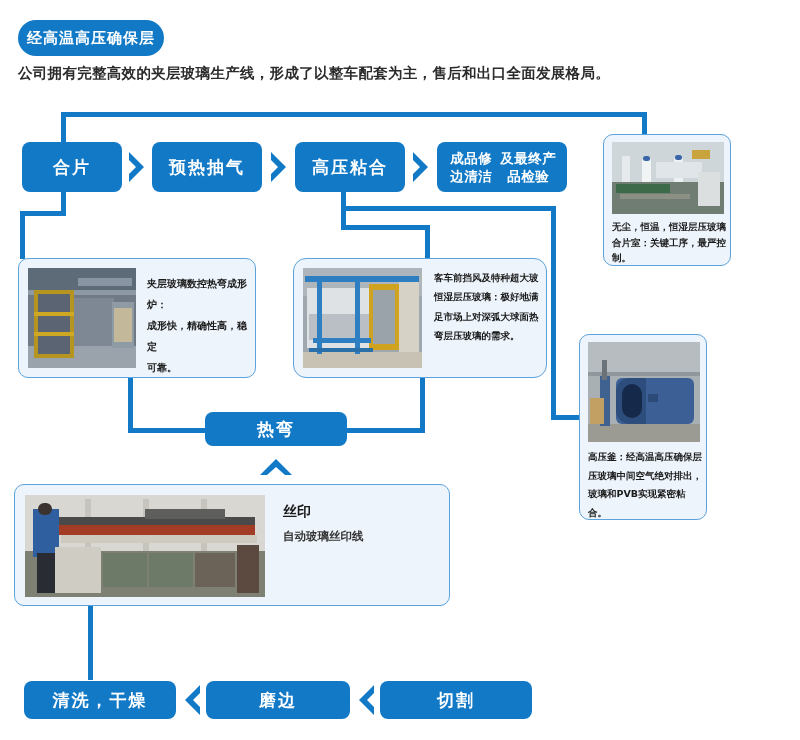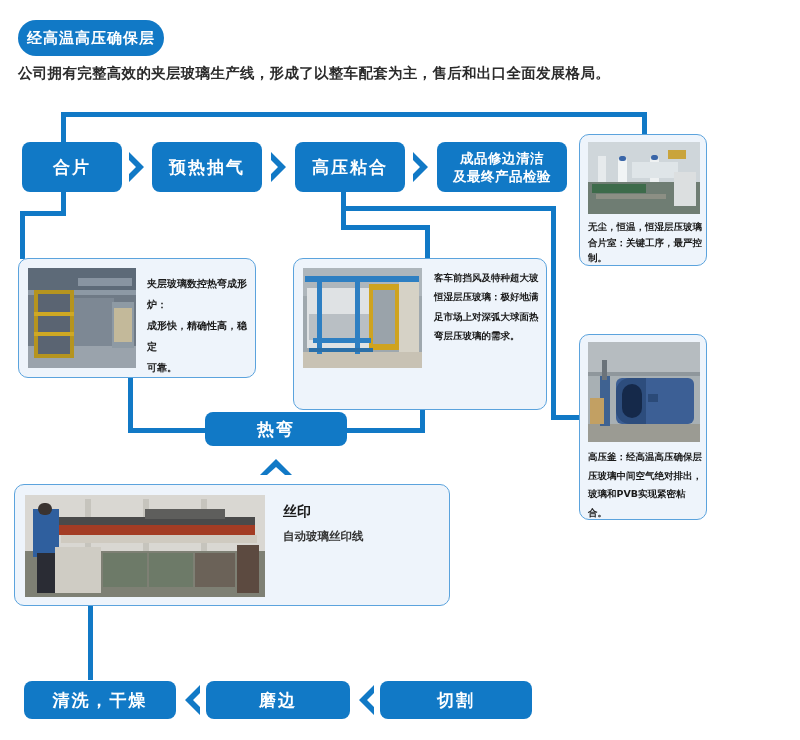--- a/index.html
+++ b/index.html
@@ -125,7 +125,7 @@
     </svg>
 </div>
 
-<div class="abs pbox two-line" style="left:437px;top:142px;width:114px;height:50px;flex-direction:column;">
+<div class="abs pbox two-line" style="left:437px;top:142px;width:114px;height:50px;flex-direction:row;">
   <span>成品修边清洁</span>
   <span>及最终产品检验</span>
 </div>

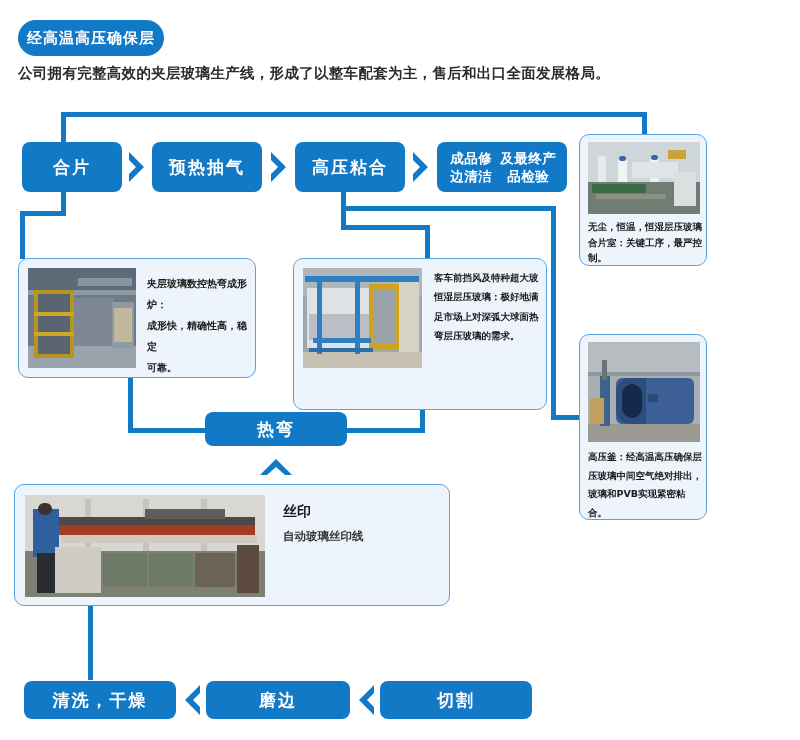--- a/index.html
+++ b/index.html
@@ -130,7 +130,7 @@
   <span>及最终产品检验</span>
 </div>
 
-<div class="abs card" style="left:579px;top:134px;width:128px;height:132px;">
+<div class="abs card" style="left:603px;top:134px;width:128px;height:132px;">
   <div class="card-photo" style="position:absolute;left:8px;top:7px;width:112px;height:72px;background:#b9c3c9;">
     <div class="ph" style="left:0;top:0;width:112px;height:40px;background:#cfd6da;"></div>
     <div class="ph" style="left:0;top:40px;width:112px;height:32px;background:#6f7d73;"></div>

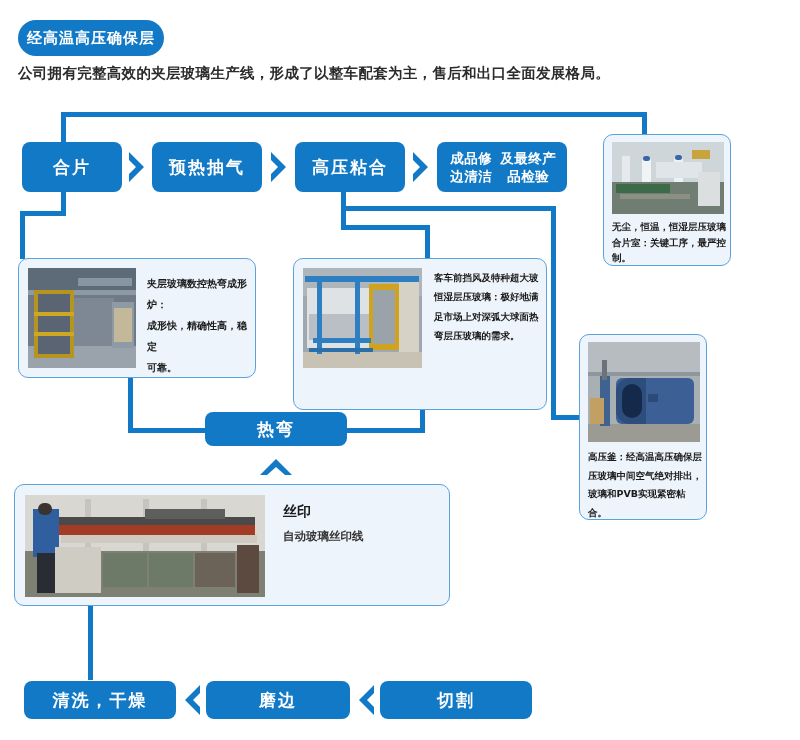--- a/index.html
+++ b/index.html
@@ -173,7 +173,7 @@
   </div>
 </div>
 
-<div class="abs card" style="left:293px;top:258px;width:254px;height:152px;">
+<div class="abs card" style="left:293px;top:258px;width:254px;height:120px;border-radius:13px;">
   <div class="card-photo" style="position:absolute;left:9px;top:9px;width:119px;height:100px;background:#9fa8ae;">
     <div class="ph" style="left:0;top:0;width:119px;height:28px;background:#aeb6bc;"></div>
     <div class="ph" style="left:0;top:84px;width:119px;height:16px;background:#c8c2b4;"></div>

